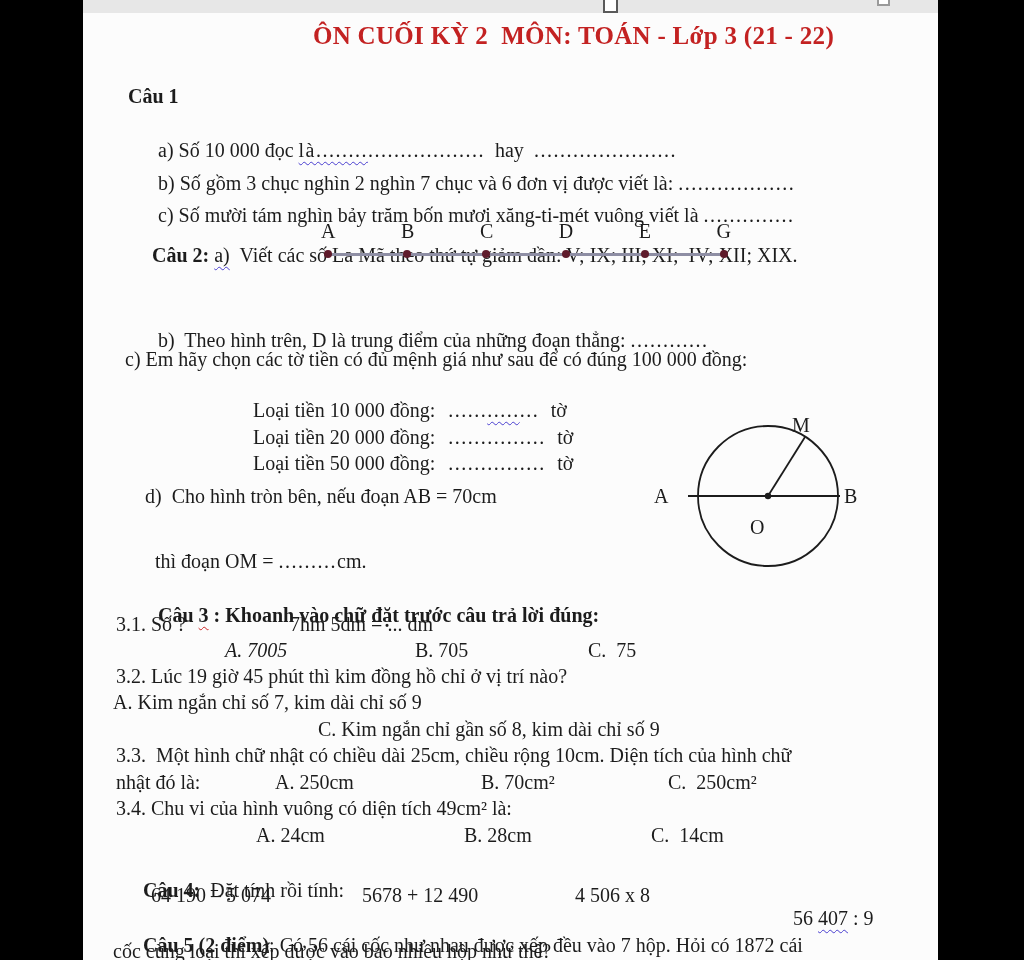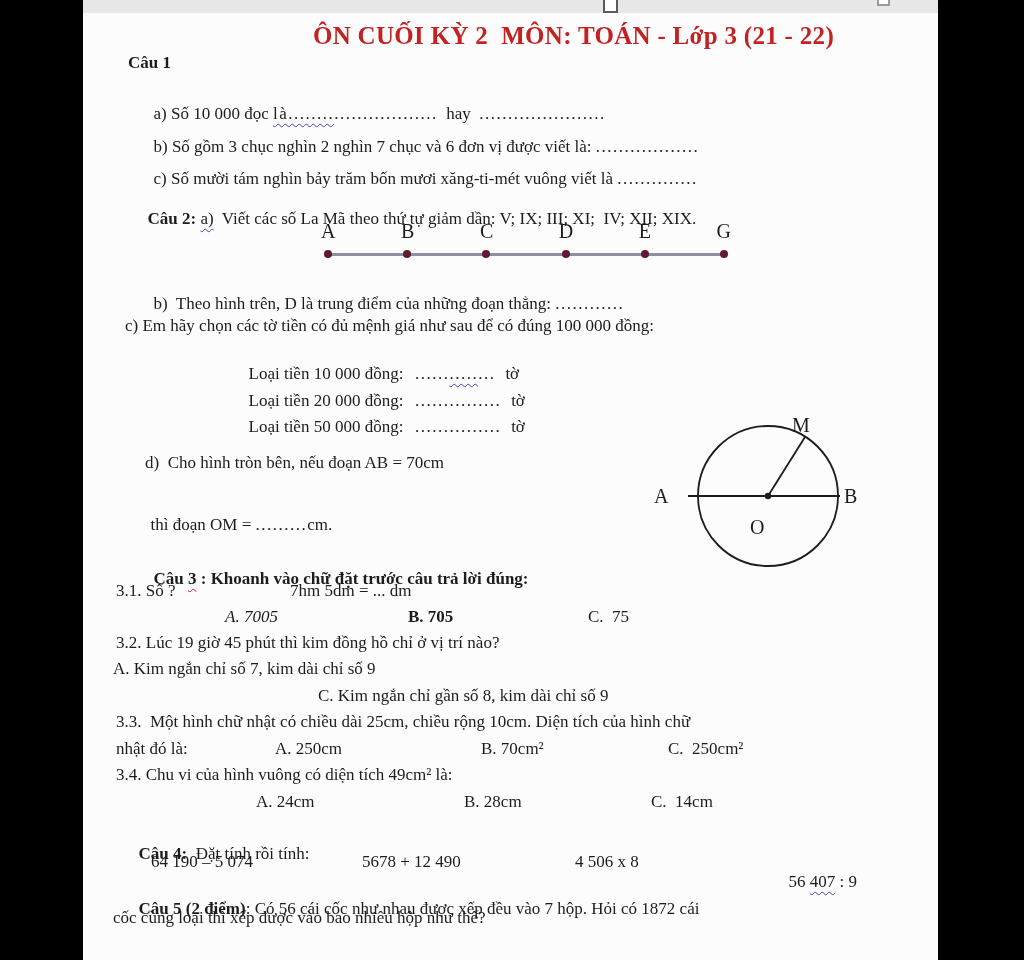--- a/index.html
+++ b/index.html
@@ -15,7 +15,7 @@
   .sq-icon.two{left:794px;top:-7px;width:13px;height:13px;border-color:#9a9a9a;}
   .title{position:absolute;left:0;top:22px;width:981px;text-align:center;
          font-size:25px;font-weight:bold;color:#c32222;letter-spacing:.3px;white-space:pre;}
-  .line{position:absolute;font-size:17px;white-space:pre;line-height:1.15;}
+  .line{position:absolute;font-size:20px;white-space:pre;line-height:1.15;margin-top:32px;}
   .b{font-weight:bold;}
   .sq-blue{text-decoration-line:underline;text-decoration-style:wavy;text-decoration-color:#4a3fd0;text-decoration-thickness:1px;text-underline-offset:4px;}
   .sq-red{text-decoration-line:underline;text-decoration-style:wavy;text-decoration-color:#cc2222;text-decoration-thickness:1px;text-underline-offset:4px;}

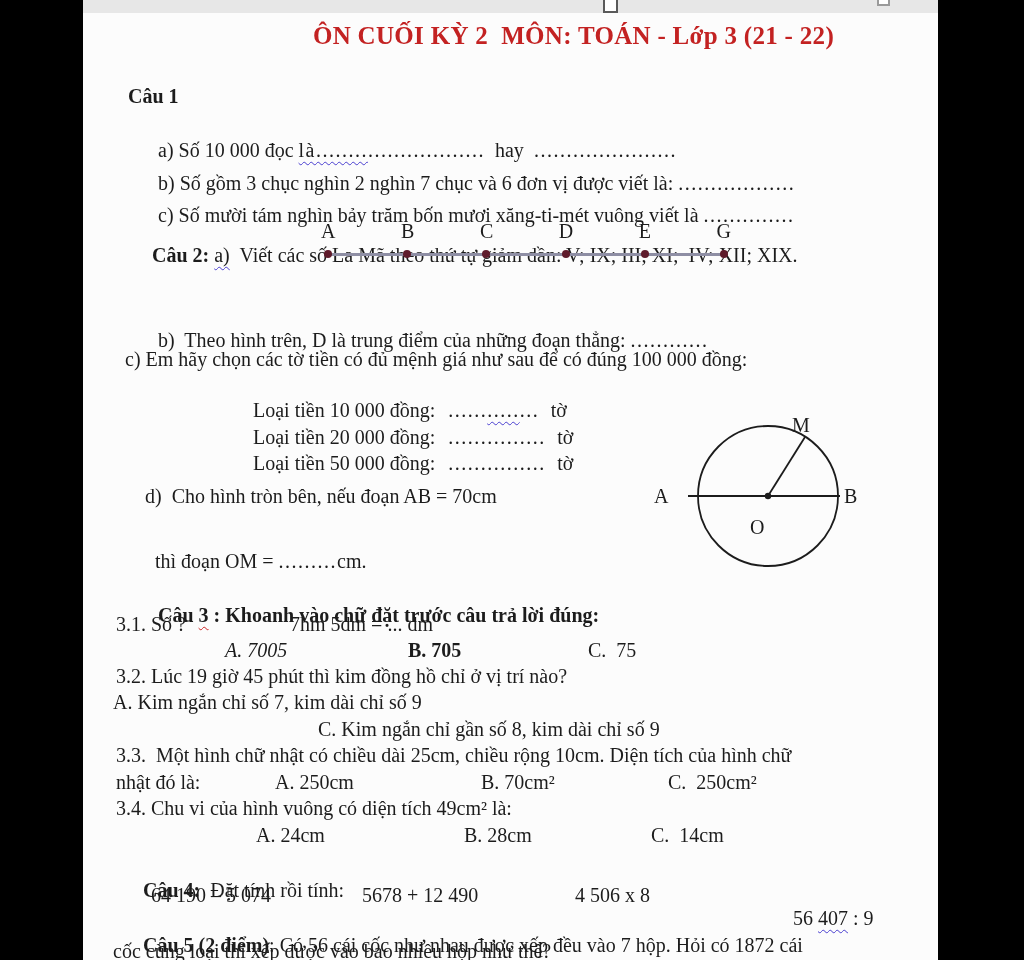--- a/index.html
+++ b/index.html
@@ -121,7 +121,7 @@
     <div class="line" style="left:33px;top:581px;">3.1. Số ?</div>
     <div class="line" style="left:207px;top:581px;">7hm 5dm = ... dm</div>
     <div class="line" style="left:142px;top:607px;font-style:italic;">A. 7005</div>
-    <div class="line" style="left:325px;top:607px;font-weight:bold;">B. 705</div>
+    <div class="line" style="left:332px;top:607px;">B. 705</div>
     <div class="line" style="left:505px;top:607px;">C.  75</div>
 
     <div class="line" style="left:33px;top:633px;">3.2. Lúc 19 giờ 45 phút thì kim đồng hồ chỉ ở vị trí nào?</div>

